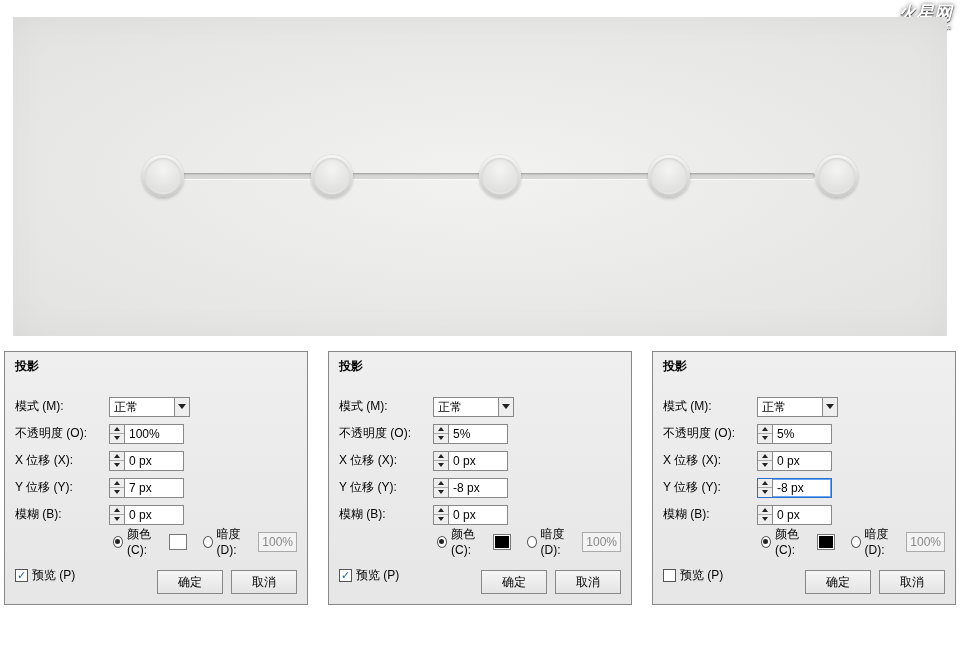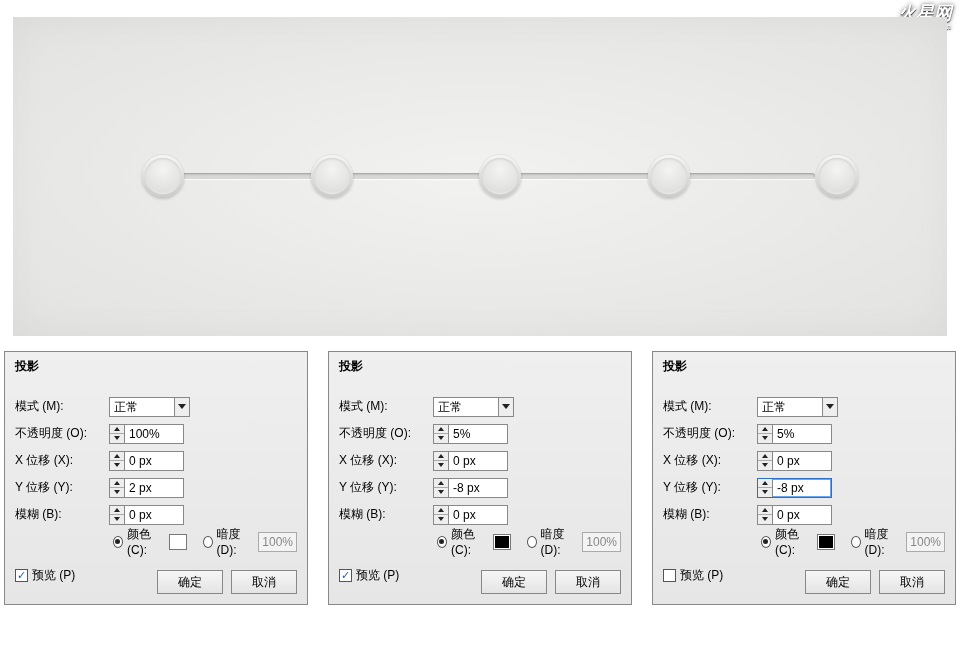--- a/index.html
+++ b/index.html
@@ -244,7 +244,7 @@
               <span class="tri-down-sm"></span>
             </div>
           </span>
-        <span class="val">2 px</span>
+        <span class="val">7 px</span>
       </span>
     </div>
 

